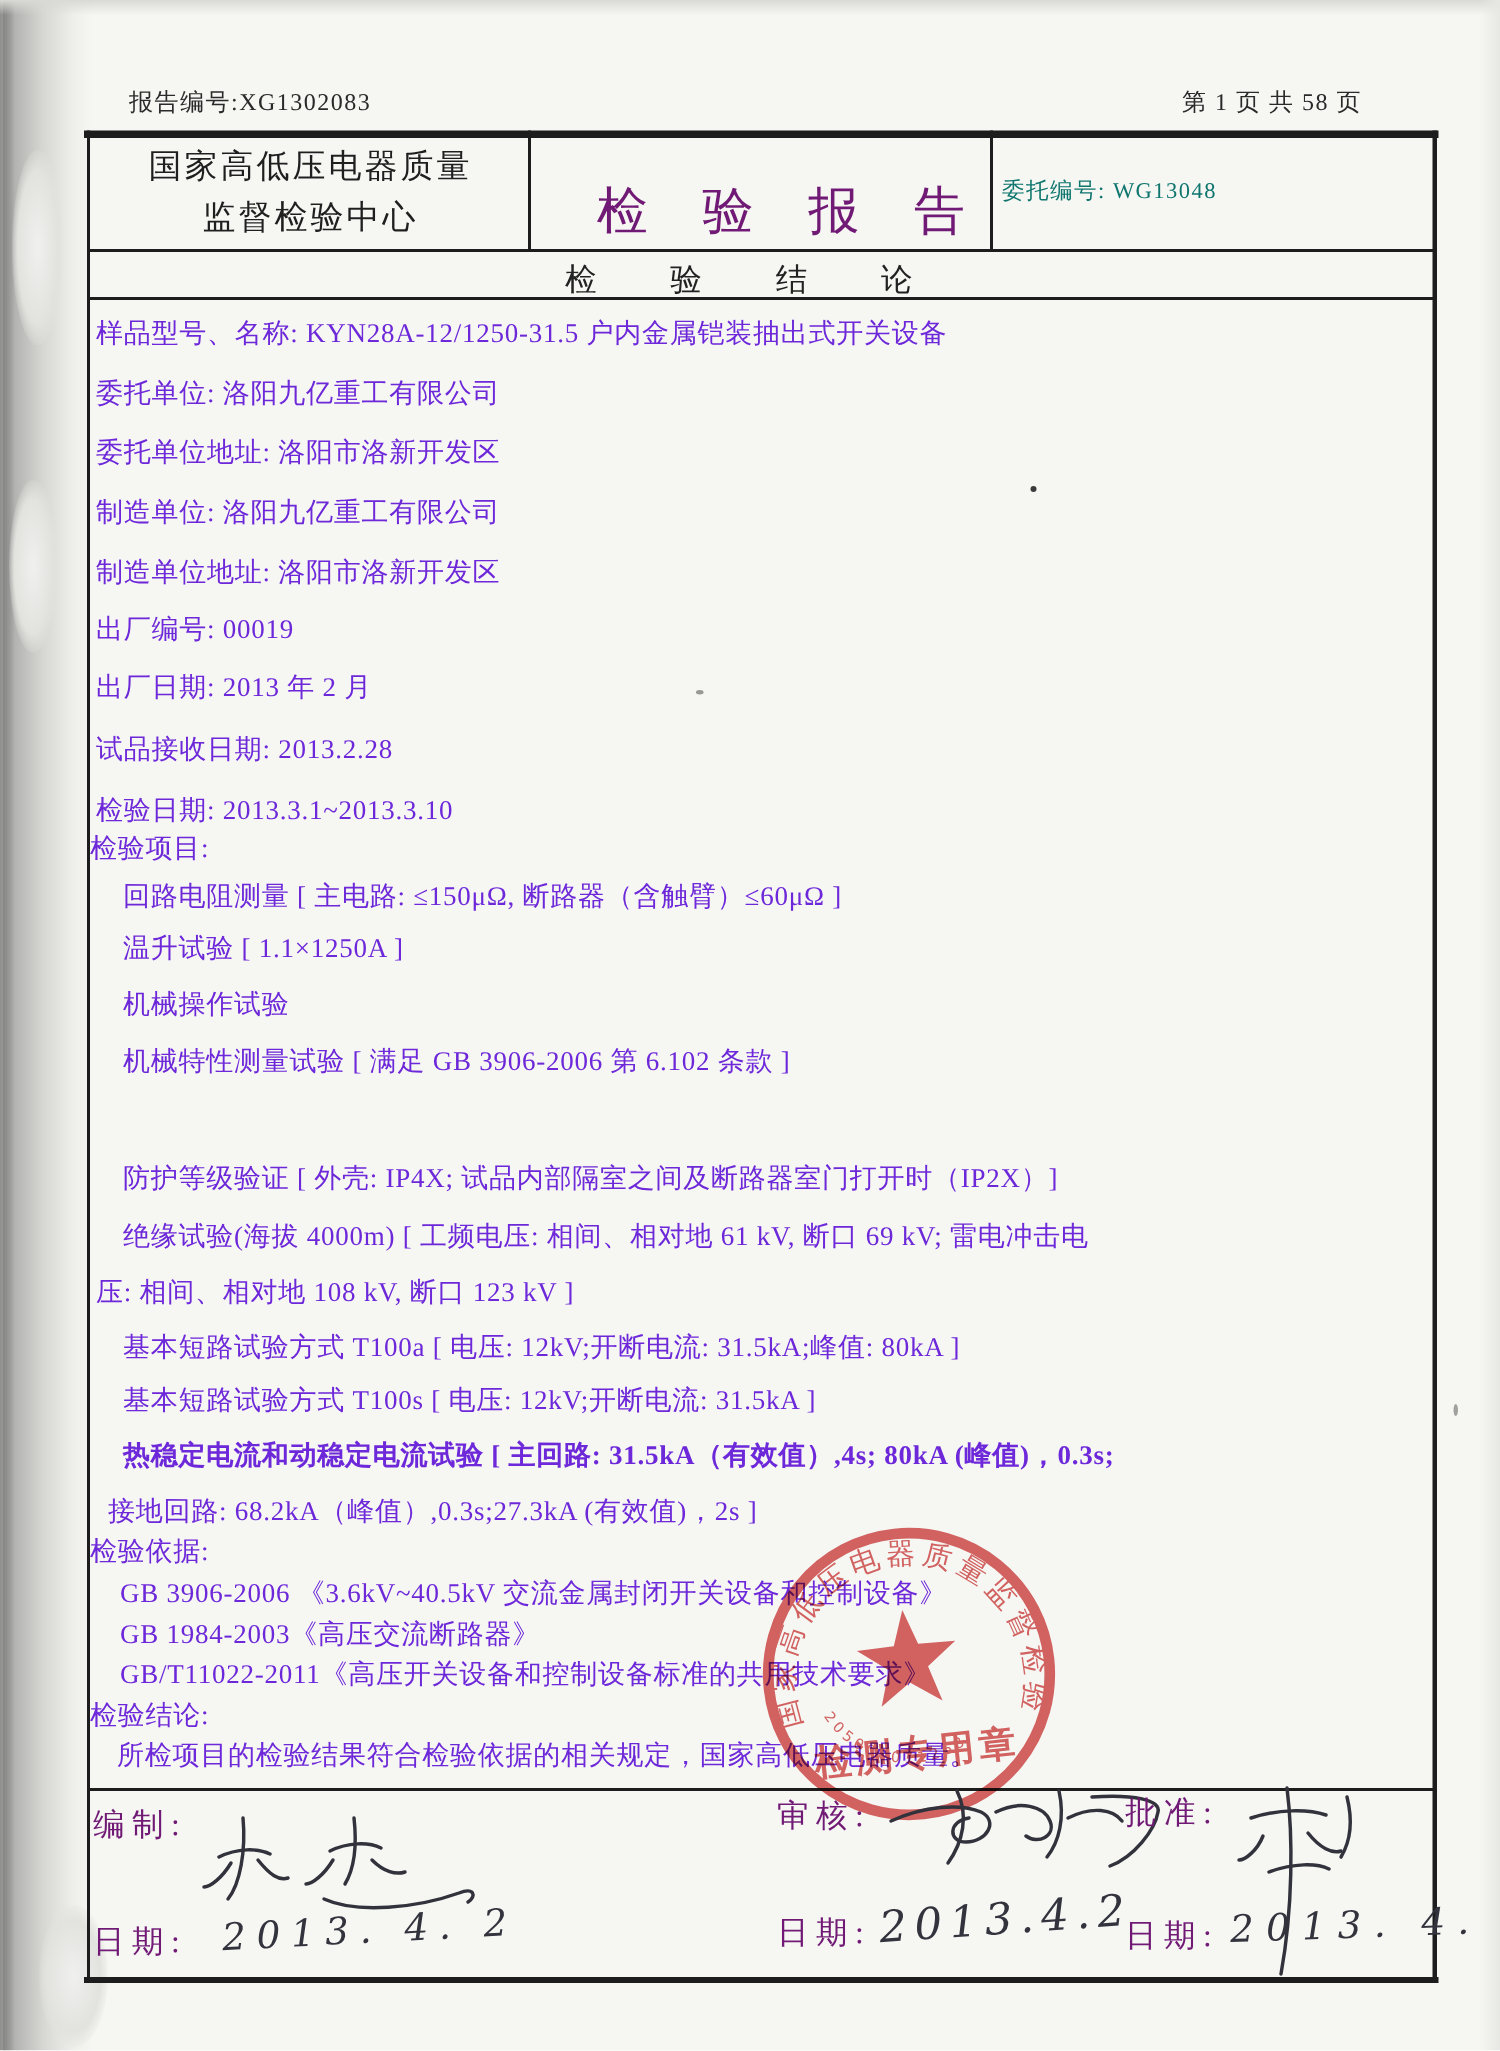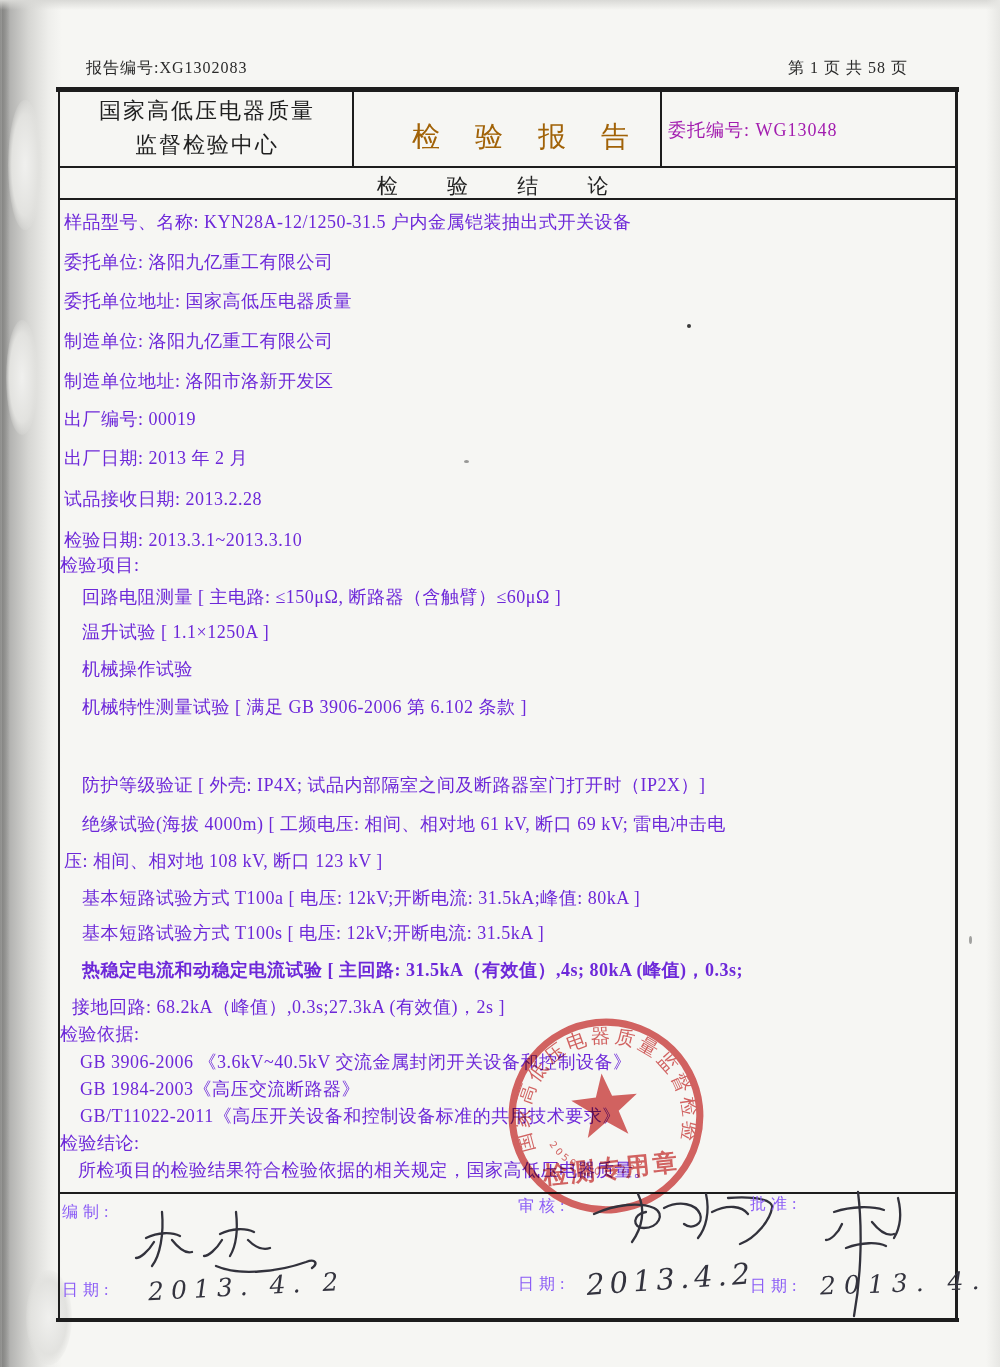--- a/index.html
+++ b/index.html
@@ -26,7 +26,7 @@
 
   
   .org-cell{position:absolute;left:62px;top:94px;width:290px;text-align:center;font-size:22px;line-height:34px;letter-spacing:2px;color:#1f1f1f;}
-  .title-cell{position:absolute;left:354px;top:118px;width:347px;text-align:center;font-size:28px;letter-spacing:14px;color:#a16207;white-space:nowrap;}
+  .title-cell{position:absolute;left:354px;top:118px;width:347px;text-align:center;font-size:34px;letter-spacing:14px;color:#701a75;white-space:nowrap;}
   .comm-cell{position:absolute;left:668px;top:118px;width:290px;font-size:18px;letter-spacing:1px;color:#a21caf;white-space:nowrap;}
   .section-title{position:absolute;left:0;top:172px;width:1000px;text-align:center;font-size:21px;letter-spacing:15px;word-spacing:14px;color:#222;}
 

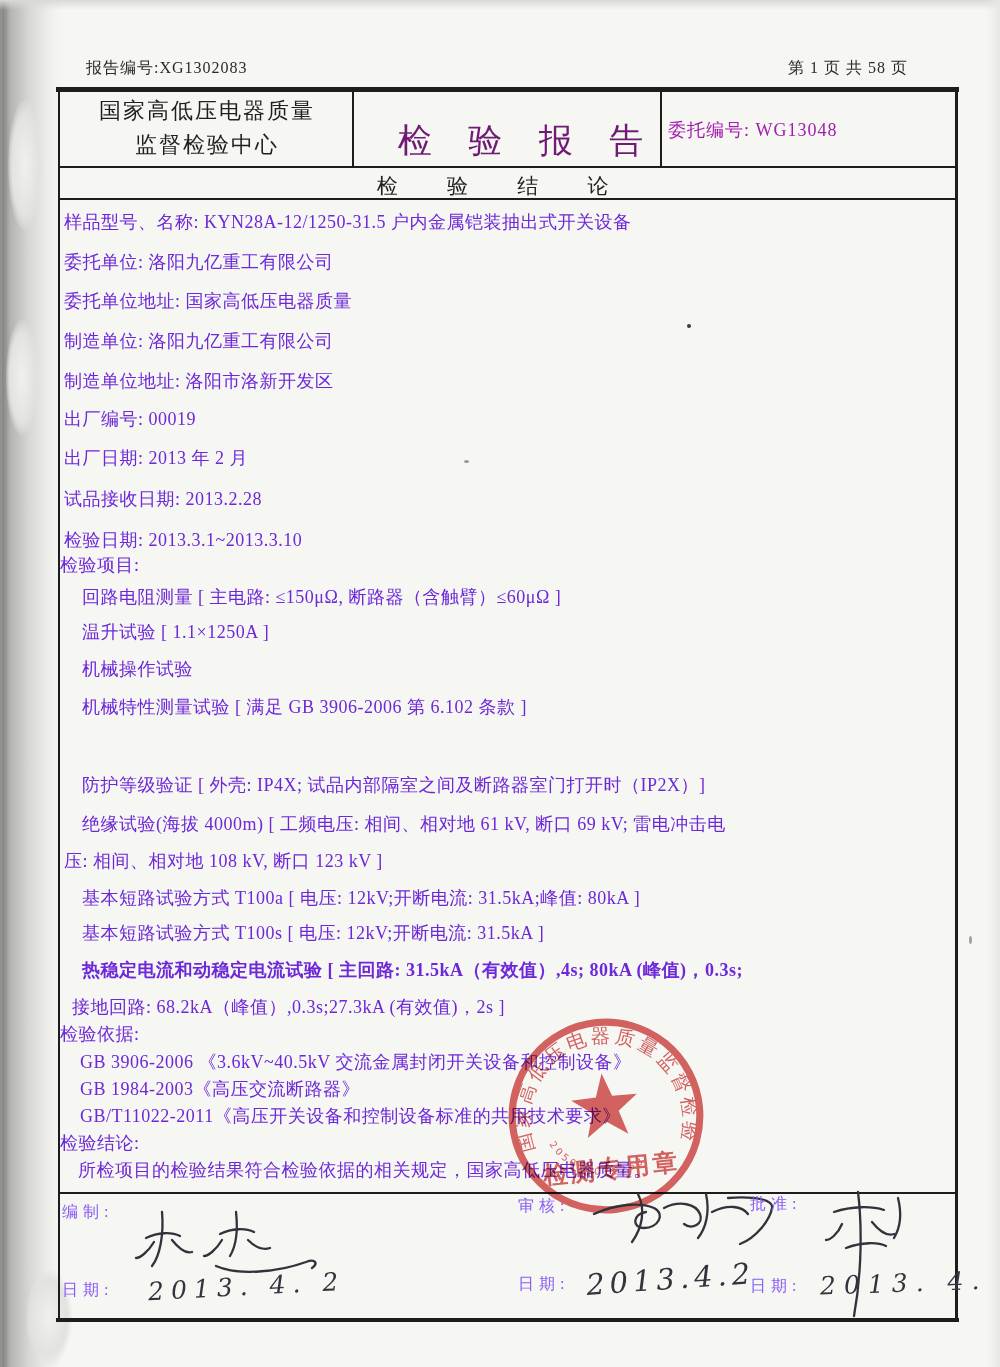--- a/index.html
+++ b/index.html
@@ -27,7 +27,7 @@
   
   .org-cell{position:absolute;left:62px;top:94px;width:290px;text-align:center;font-size:22px;line-height:34px;letter-spacing:2px;color:#1f1f1f;}
   .title-cell{position:absolute;left:354px;top:118px;width:347px;text-align:center;font-size:34px;letter-spacing:14px;color:#701a75;white-space:nowrap;}
-  .comm-cell{position:absolute;left:668px;top:118px;width:290px;font-size:18px;letter-spacing:1px;color:#a21caf;white-space:nowrap;}
+  .comm-cell{position:absolute;left:668px;top:118px;width:290px;font-size:15px;letter-spacing:1px;color:#0f766e;white-space:nowrap;}
   .section-title{position:absolute;left:0;top:172px;width:1000px;text-align:center;font-size:21px;letter-spacing:15px;word-spacing:14px;color:#222;}
 
   

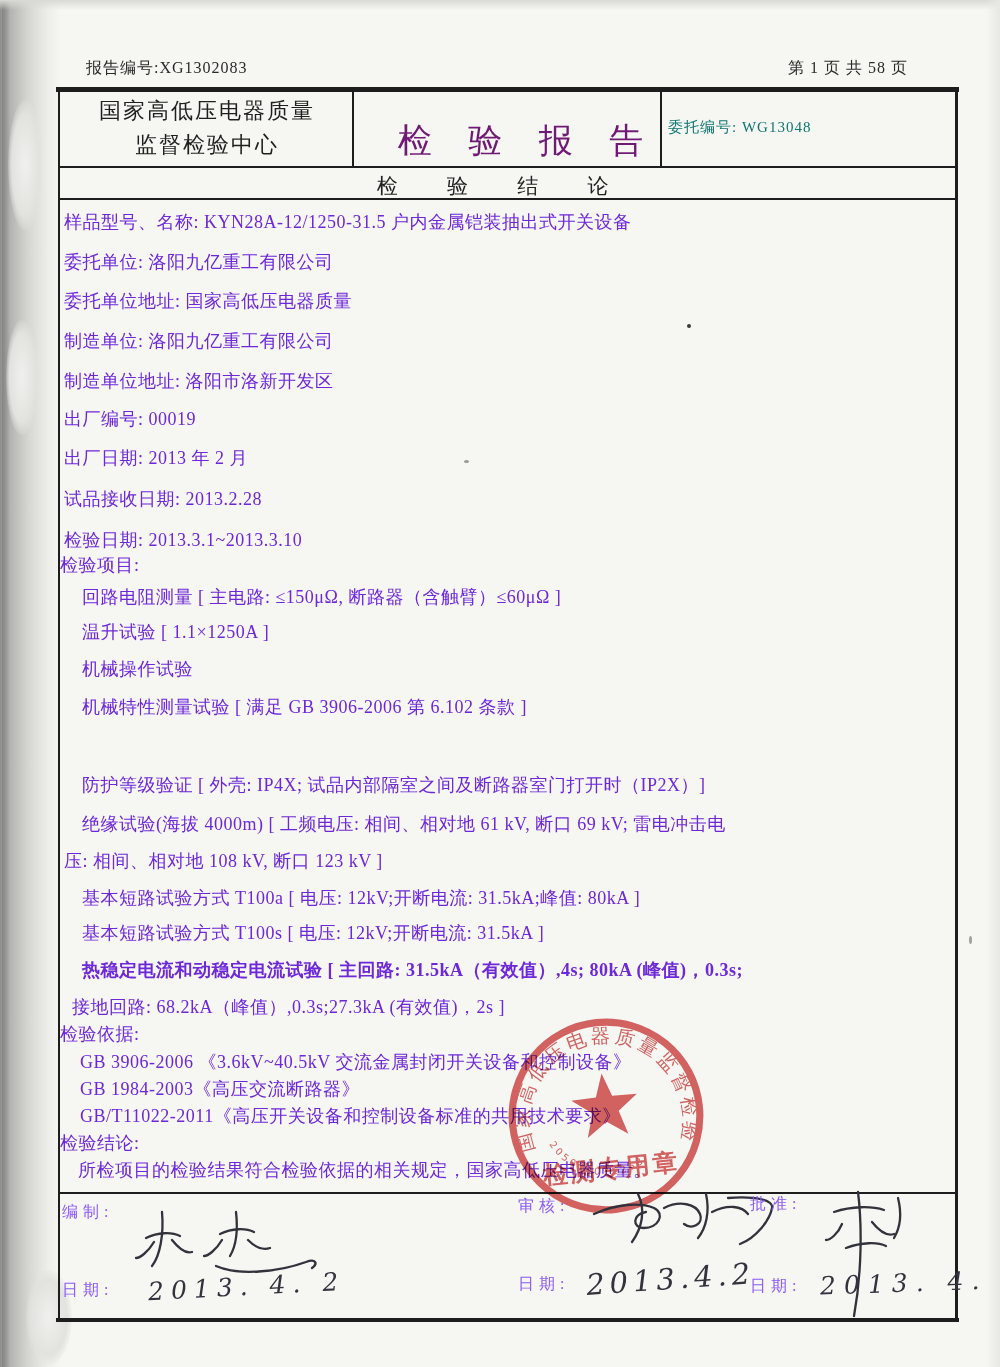--- a/index.html
+++ b/index.html
@@ -82,7 +82,7 @@
 
   <div class="bl" style="left:64px;top:210px;">样品型号、名称: KYN28A-12/1250-31.5   户内金属铠装抽出式开关设备</div>
   <div class="bl" style="left:64px;top:250px;">委托单位: 洛阳九亿重工有限公司</div>
-  <div class="bl" style="left:64px;top:289px;">委托单位地址: 国家高低压电器质量</div>
+  <div class="bl" style="left:64px;top:289px;">委托单位地址: 洛阳市洛新开发区</div>
   <div class="bl" style="left:64px;top:329px;text-align:right;">制造单位: 洛阳九亿重工有限公司</div>
   <div class="bl" style="left:64px;top:369px;">制造单位地址: 洛阳市洛新开发区</div>
   <div class="bl" style="left:64px;top:407px;">出厂编号: 00019</div>

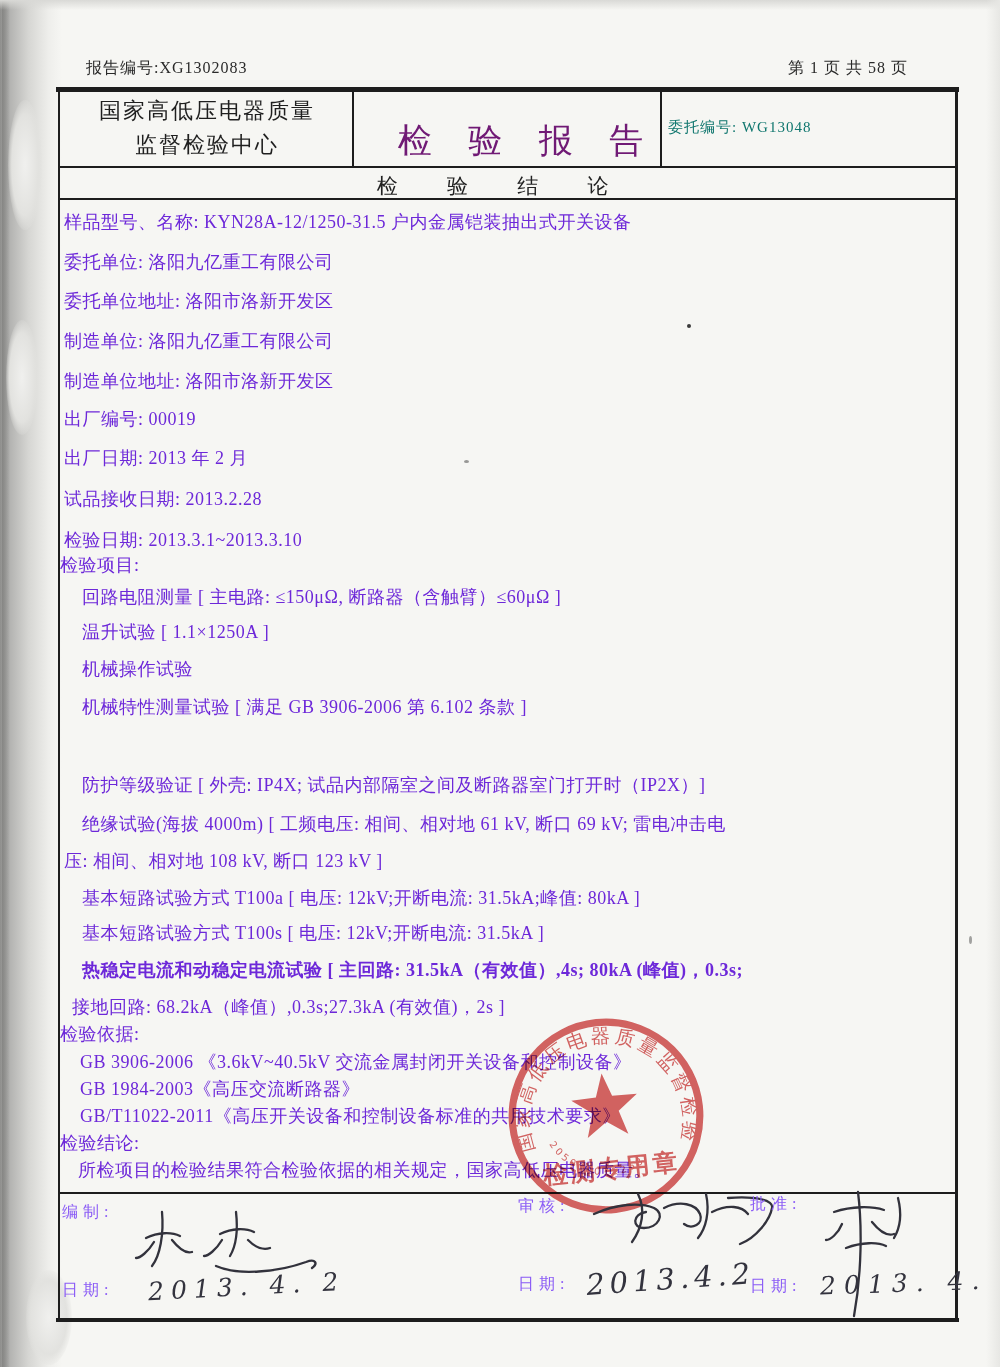--- a/index.html
+++ b/index.html
@@ -34,7 +34,7 @@
   .bl{position:absolute;white-space:nowrap;font-size:18px;letter-spacing:0.5px;color:#6d28d9;}
 
   
-  .sig-label{position:absolute;font-size:16px;letter-spacing:5px;color:#8b5cf6;white-space:nowrap;}
+  .sig-label{position:absolute;font-size:21px;letter-spacing:5px;color:#701a75;white-space:nowrap;}
   .hand{position:absolute;font-style:italic;color:#33333e;white-space:nowrap;font-family:"DejaVu Serif","Liberation Serif",serif;}
   .sig-svg{position:absolute;}
   .sig-svg path{fill:none;stroke:#32323c;stroke-width:2.3;stroke-linecap:round;stroke-linejoin:round;}

